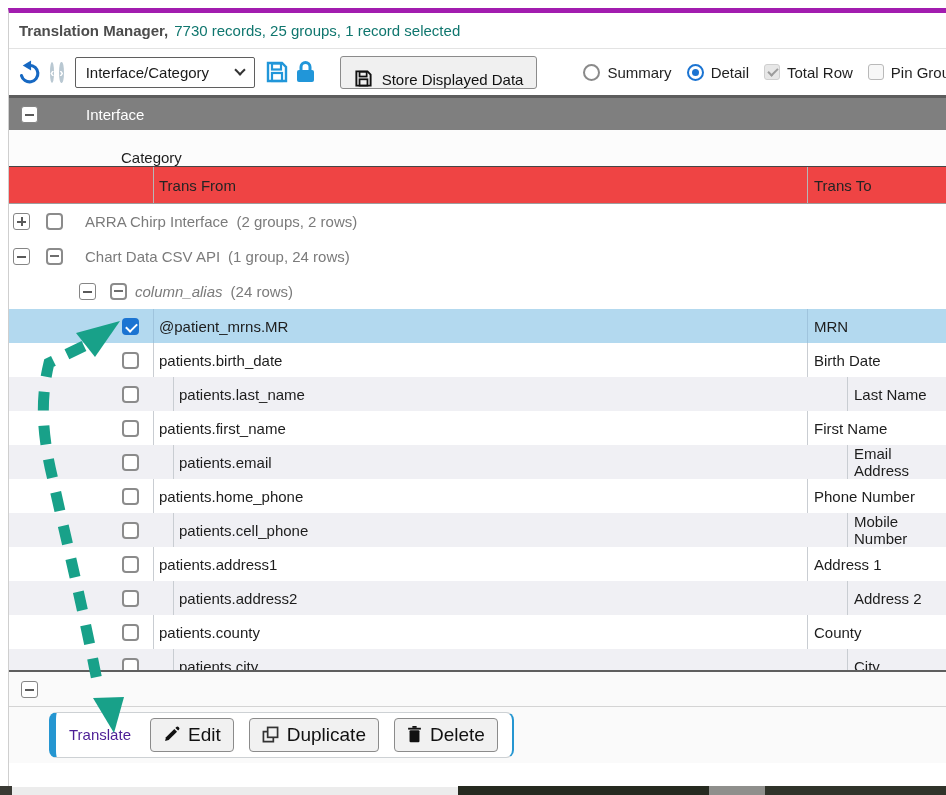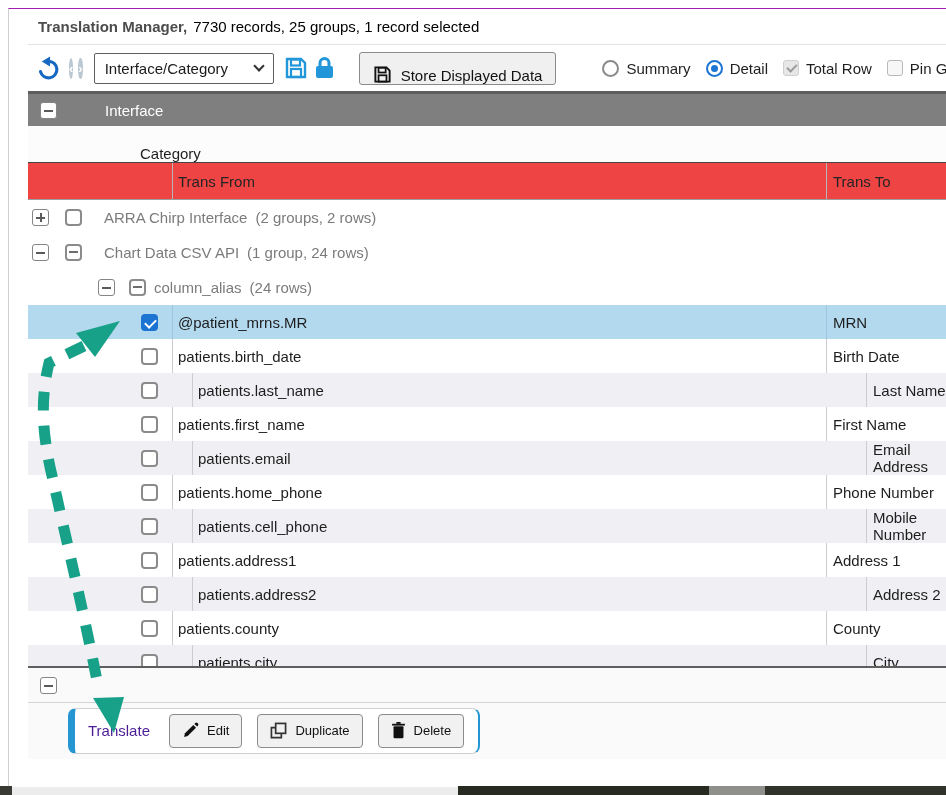--- a/index.html
+++ b/index.html
@@ -11,8 +11,8 @@
   }
   .app {
     position:absolute; left:8px; top:8px; width:938px; height:778px;
-    border-left:1px solid #cfcfcf; border-top:1px solid #a21caf;
-    background:#fff; overflow:hidden;padding-left:19px;
+    border-left:1px solid #cfcfcf; border-top:5px solid #a21caf;
+    background:#fff; overflow:hidden;
   }
   
   .titlebar {

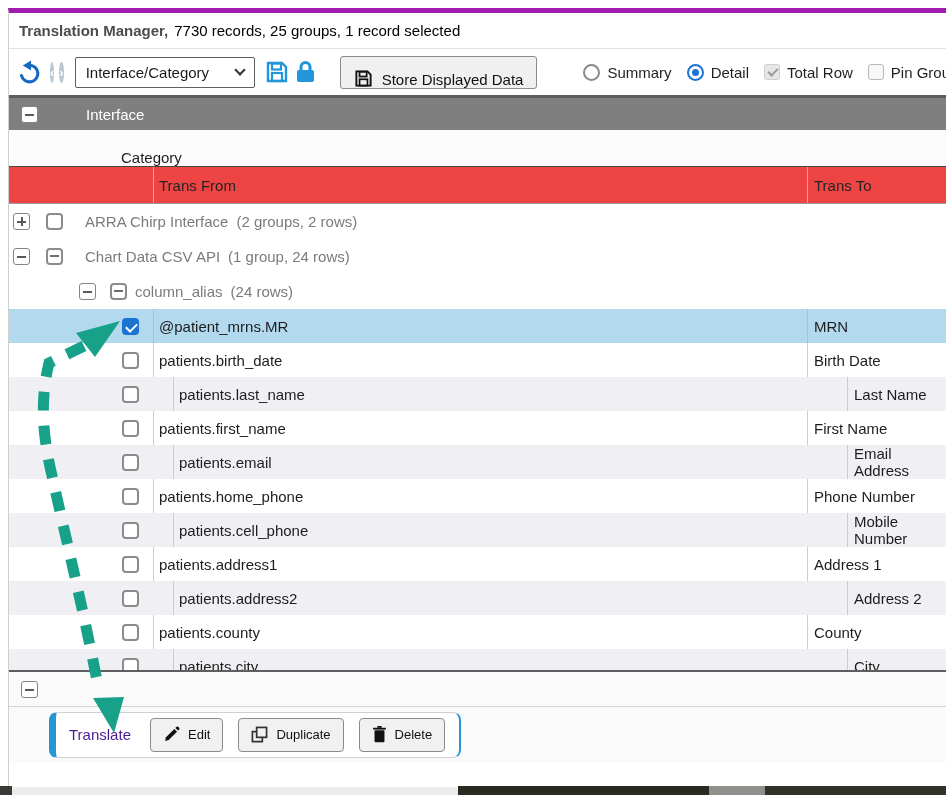--- a/index.html
+++ b/index.html
@@ -20,7 +20,7 @@
     border-bottom:1px solid #e3e3e3; white-space:nowrap;
   }
   .titlebar .app-title { font-weight:bold; color:#4c4c4c; }
-  .titlebar .summary { color:#000000; margin-left:6px; }
+  .titlebar .summary { color:#0f766e; margin-left:6px; }
   
   .toolbar {
     height:46px; display:flex; align-items:center; padding-left:8px;

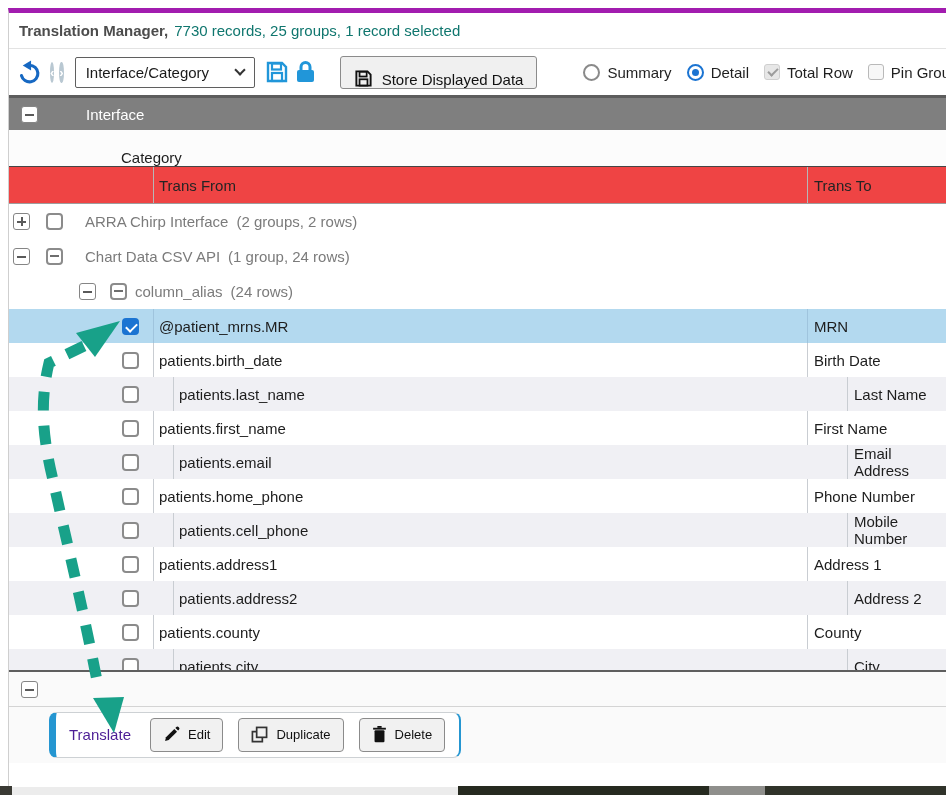--- a/index.html
+++ b/index.html
@@ -115,7 +115,7 @@
   .g0 .glabel { margin-left:22px; }
   .g1 .expander { margin-left:70px; }
   .g1 .cb { margin-left:14px; }
-  .g1 .glabel { margin-left:8px; }
+  .g1 .glabel { margin-left:8px;font-style:italic; }
   .gmeta { margin-left:8px; }
   .lrow { height:34px; display:flex; align-items:stretch; background:#fff; color:#1d1d1d; }
   .lrow.alt { background:#f0f0f4;gap:20px; }

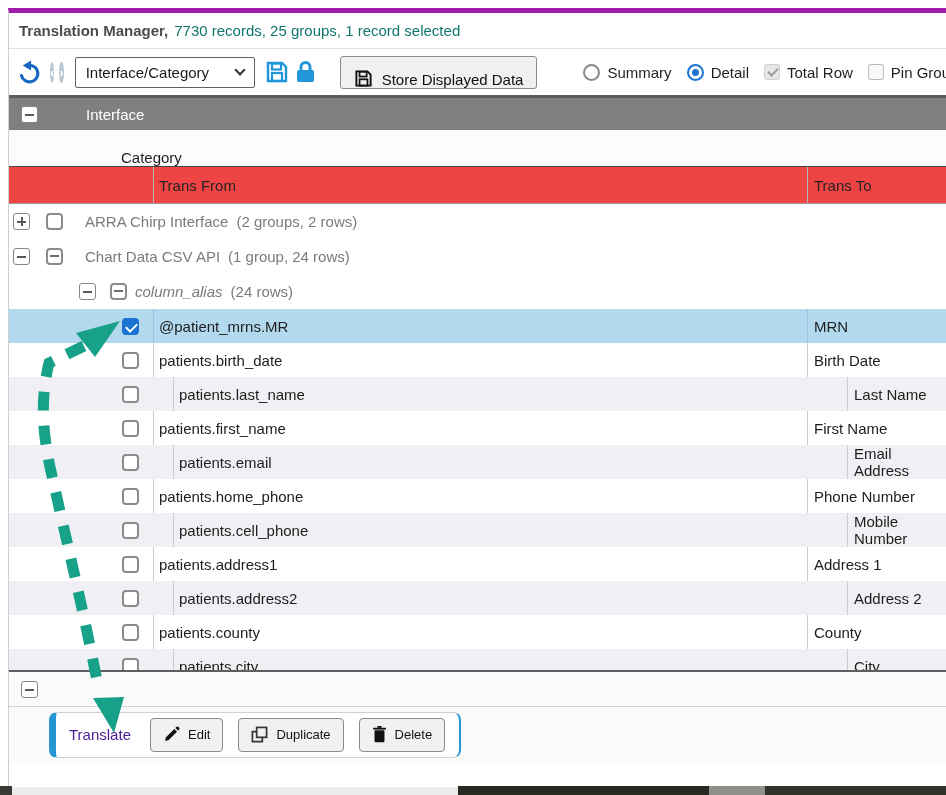--- a/index.html
+++ b/index.html
@@ -138,7 +138,7 @@
   .action-btn {
     height:34px; display:flex; align-items:center; gap:8px; padding:0 12px;
     background:#f1f1f1; border:1px solid #8b8b8b; border-radius:4px;
-    font-size:13px; color:#111; cursor:pointer;
+    font-size:19px; color:#111; cursor:pointer;
   }
   
   .strip { position:absolute; left:0; bottom:0; width:946px; height:9px; }

